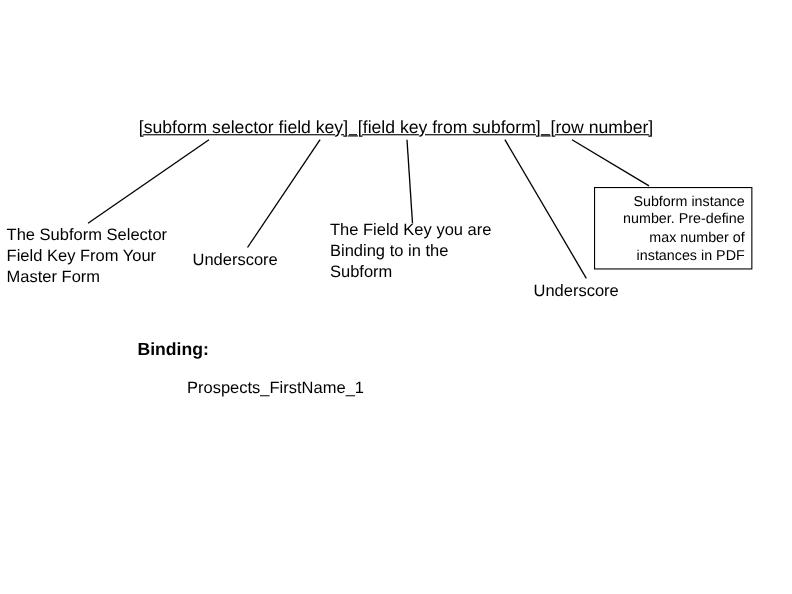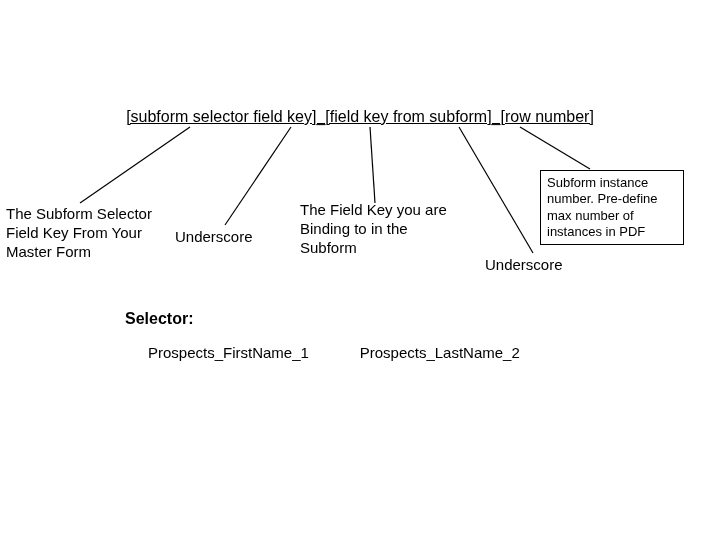--- a/index.html
+++ b/index.html
@@ -58,6 +58,7 @@
     font-size: 13px;
     line-height: 1.25;
     background: #fff;
+    text-align: right;
   }
 </style>
 </head>

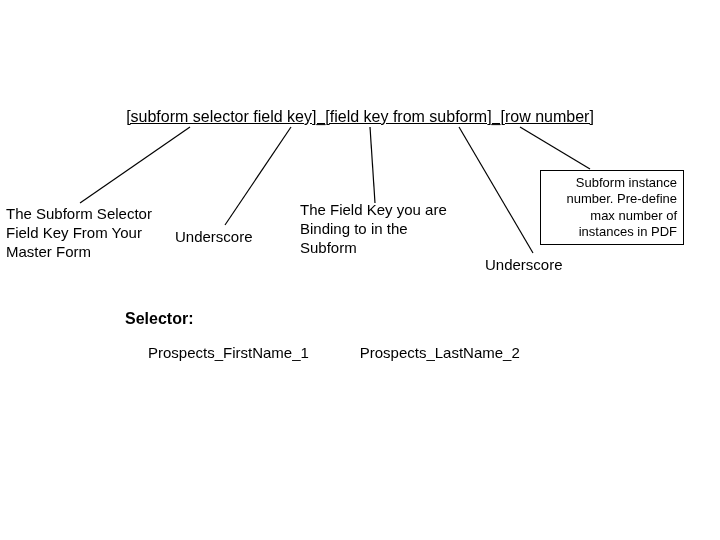--- a/index.html
+++ b/index.html
@@ -85,7 +85,7 @@
 
 <div class="callout-box" style="left:540px; top:170px; width:130px;">Subform instance number. Pre-define max number of instances in PDF</div>
 
-<div class="example-heading" style="left:125px; top:310px;">Selector:</div>
+<div class="example-heading" style="left:125px; top:310px;">Binding:</div>
 
 <div class="example-grid" style="left:148px; top:344px;text-align:right;">
   <span>Prospects_FirstName_1</span>

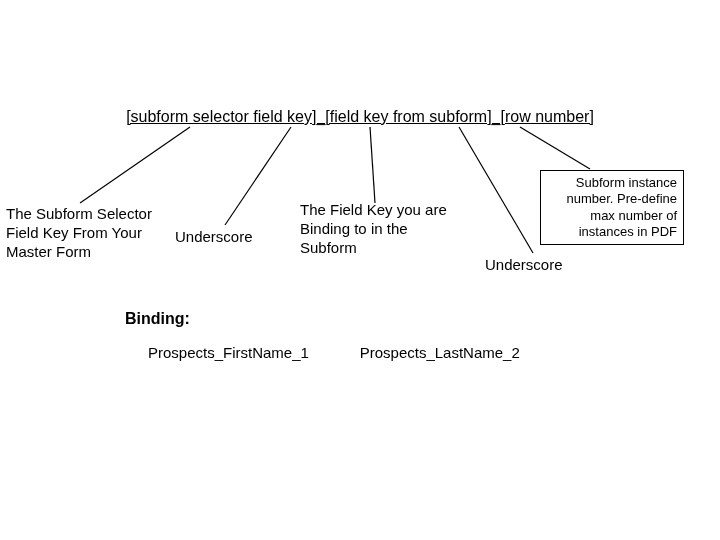--- a/index.html
+++ b/index.html
@@ -87,7 +87,7 @@
 
 <div class="example-heading" style="left:125px; top:310px;">Binding:</div>
 
-<div class="example-grid" style="left:148px; top:344px;text-align:right;">
+<div class="example-grid" style="left:170px; top:344px;">
   <span>Prospects_FirstName_1</span>
   <span>Prospects_LastName_2</span>
 </div>

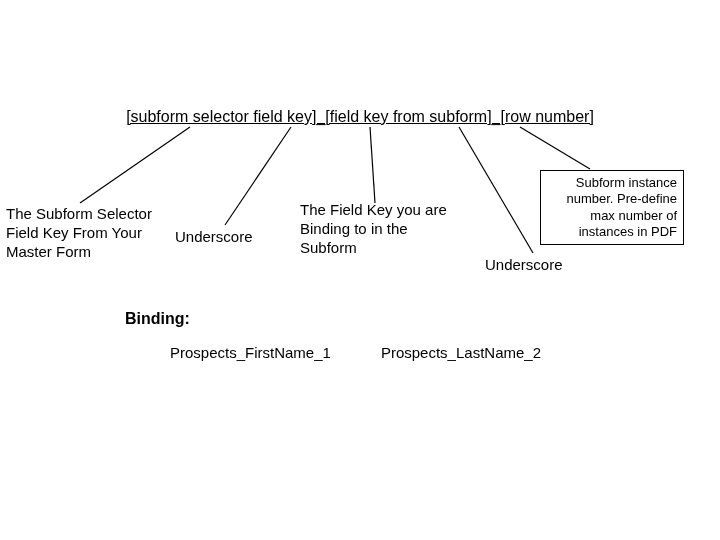--- a/index.html
+++ b/index.html
@@ -89,7 +89,6 @@
 
 <div class="example-grid" style="left:170px; top:344px;">
   <span>Prospects_FirstName_1</span>
-  <span>Prospects_LastName_2</span>
 </div>
 
 </body></html>

